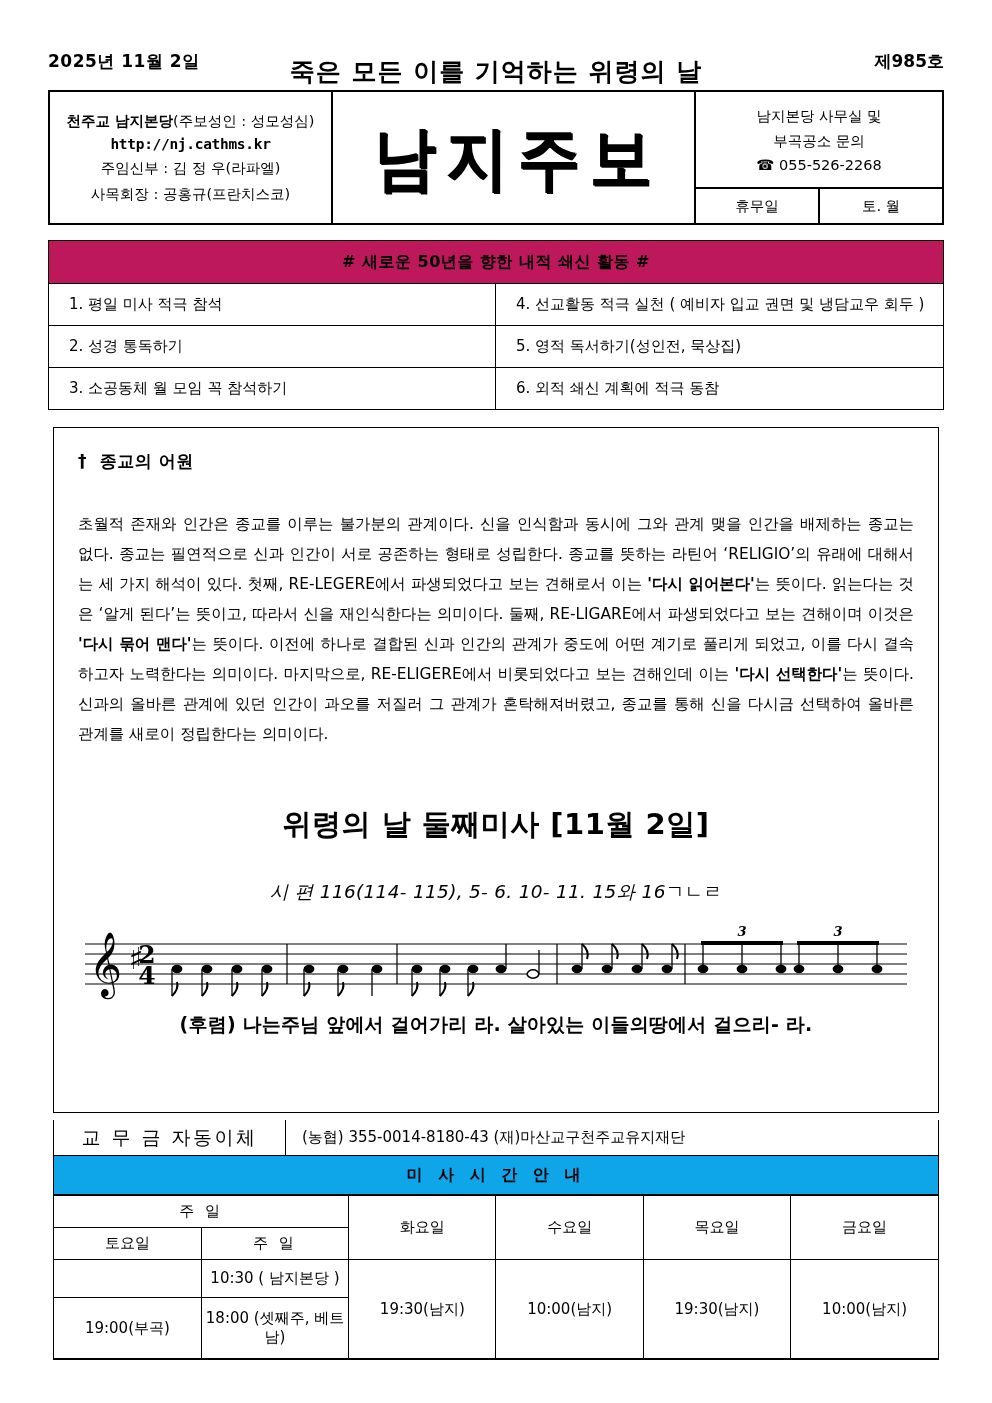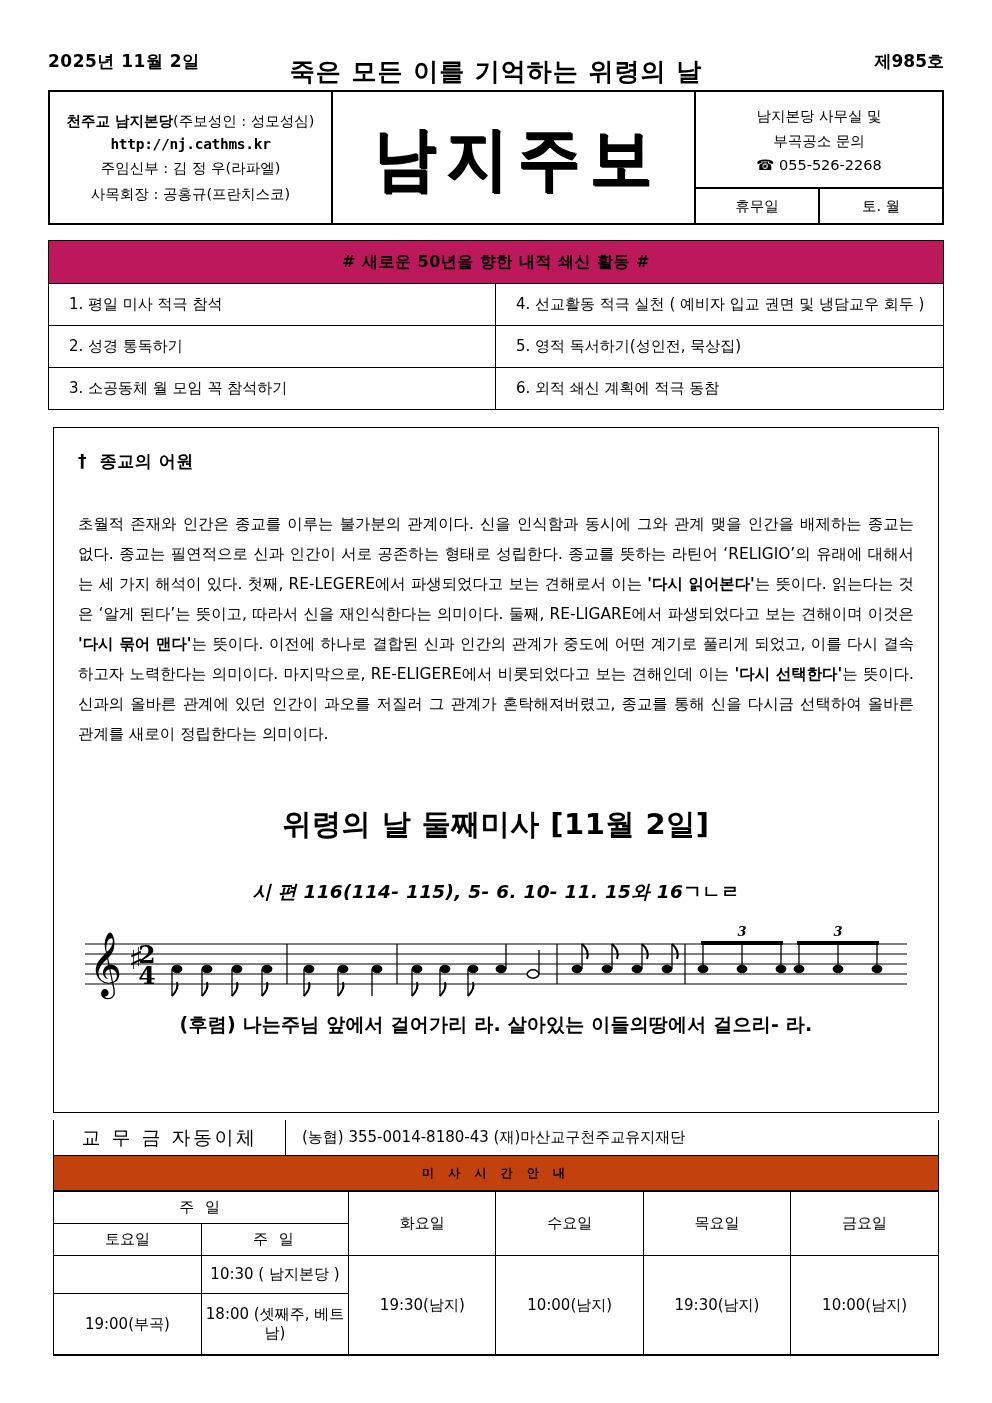--- a/index.html
+++ b/index.html
@@ -205,7 +205,7 @@
   .psalm-ref {
     text-align: center;
     font-size: 18.5px;
-    font-weight: 700;
+    font-weight: 400;
     font-style: italic;
     margin-top: 34px;
     letter-spacing: .3px;

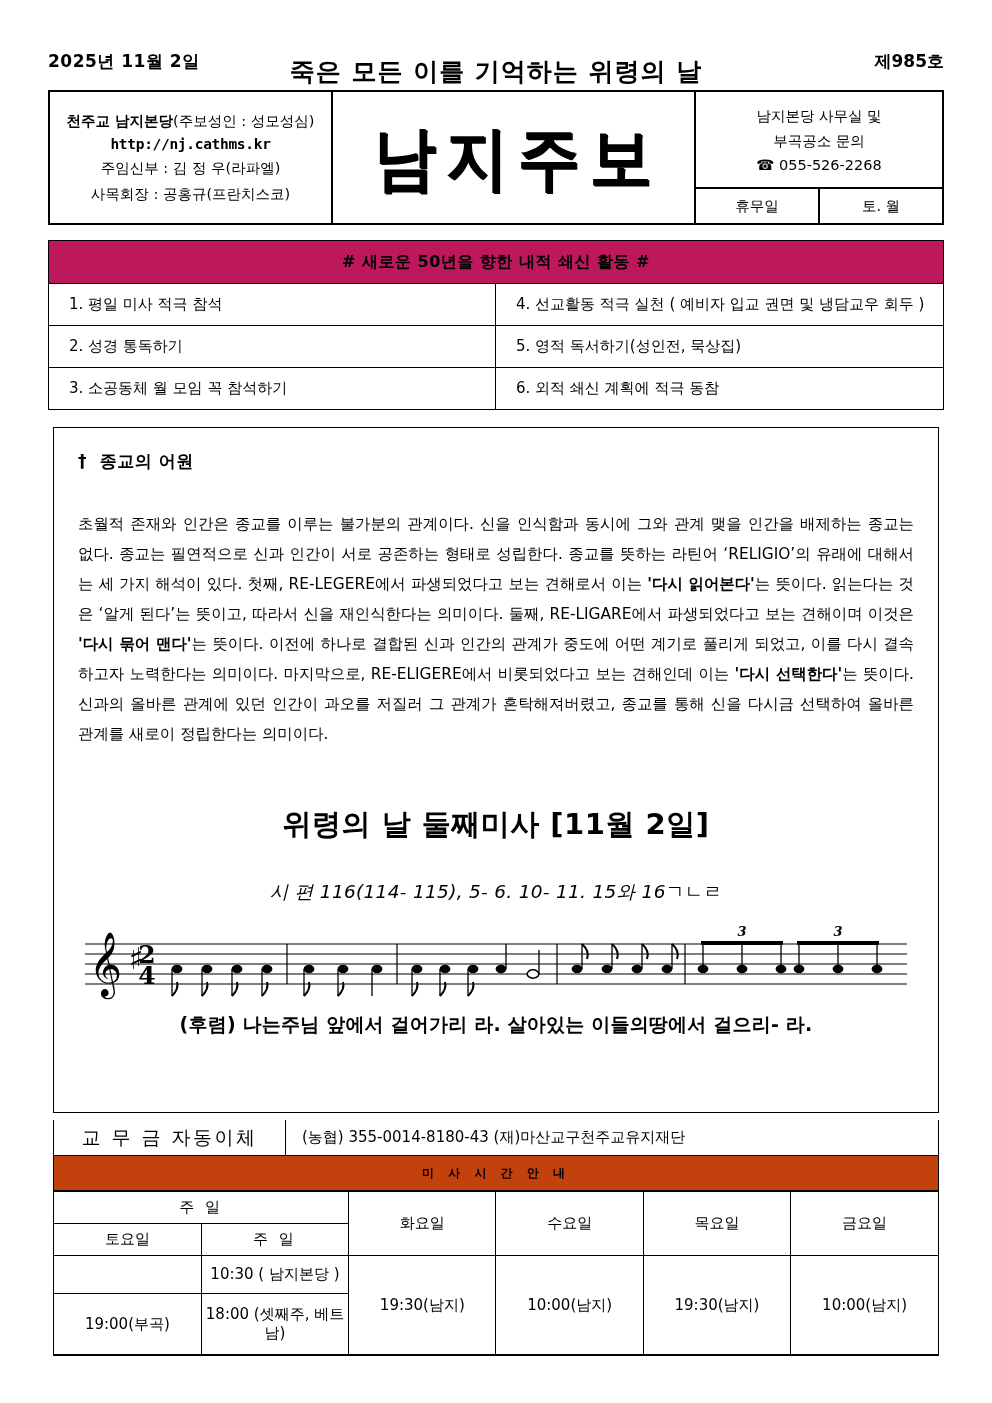--- a/index.html
+++ b/index.html
@@ -266,9 +266,9 @@
     box-sizing: border-box;
   }
   .sched-head {
-    background: #c2410c;
-    text-align: center;
-    font-size: 12px;
+    background: #0ea5e9;
+    text-align: center;
+    font-size: 16px;
     font-weight: 700;
     padding: 9px 0 8px;
     border-bottom: 1.5px solid #000;

